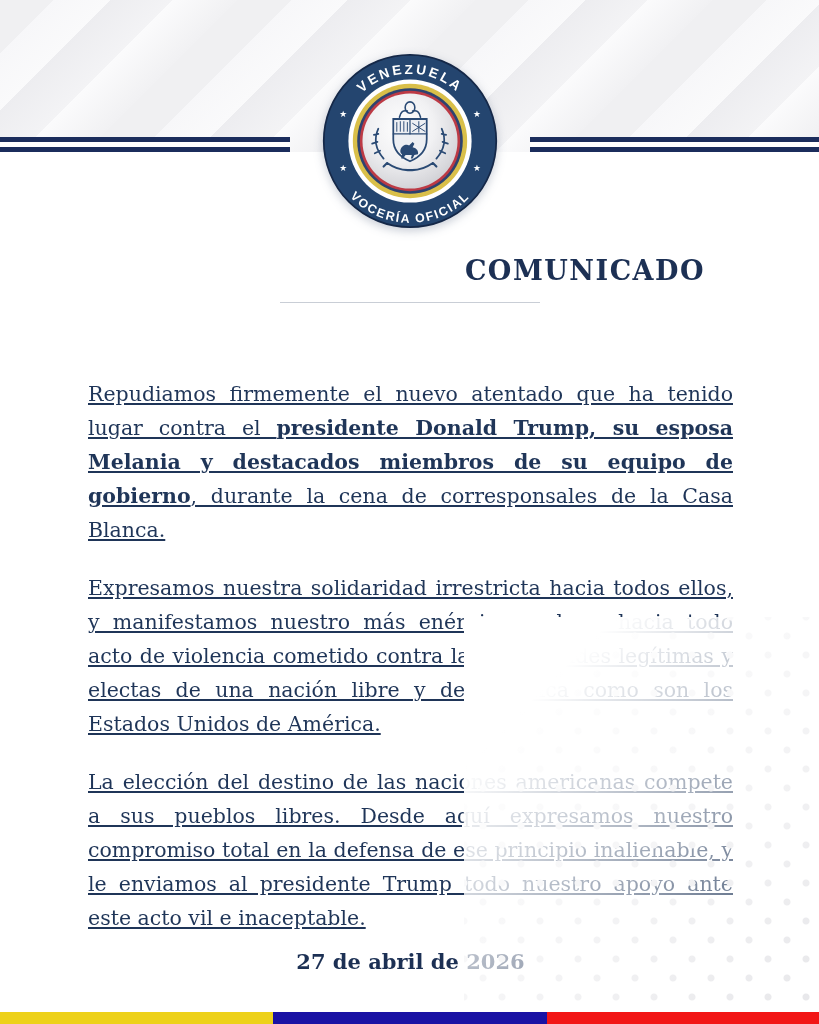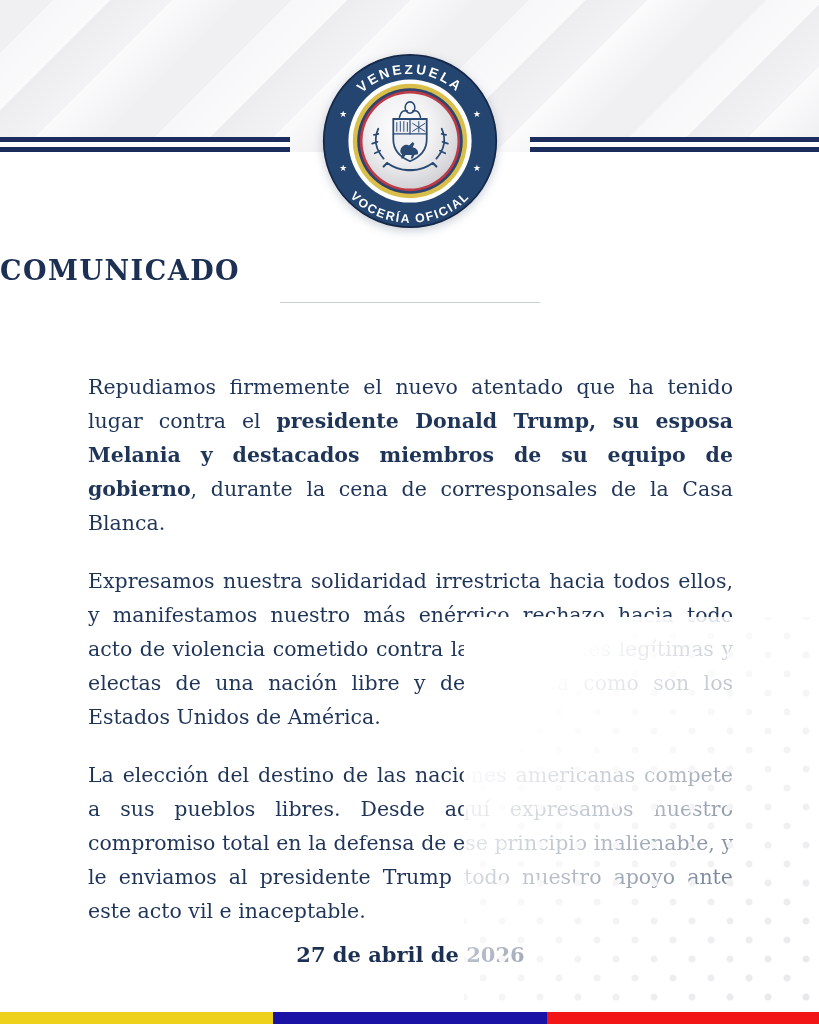--- a/index.html
+++ b/index.html
@@ -46,7 +46,7 @@
 
   .comunicado{
     position:absolute;top:255px;left:0;width:705px;
-    text-align:left;
+    text-align:right;
     font-size:27px;font-weight:bold;
     letter-spacing:1.5px;
     color:#1c3054;

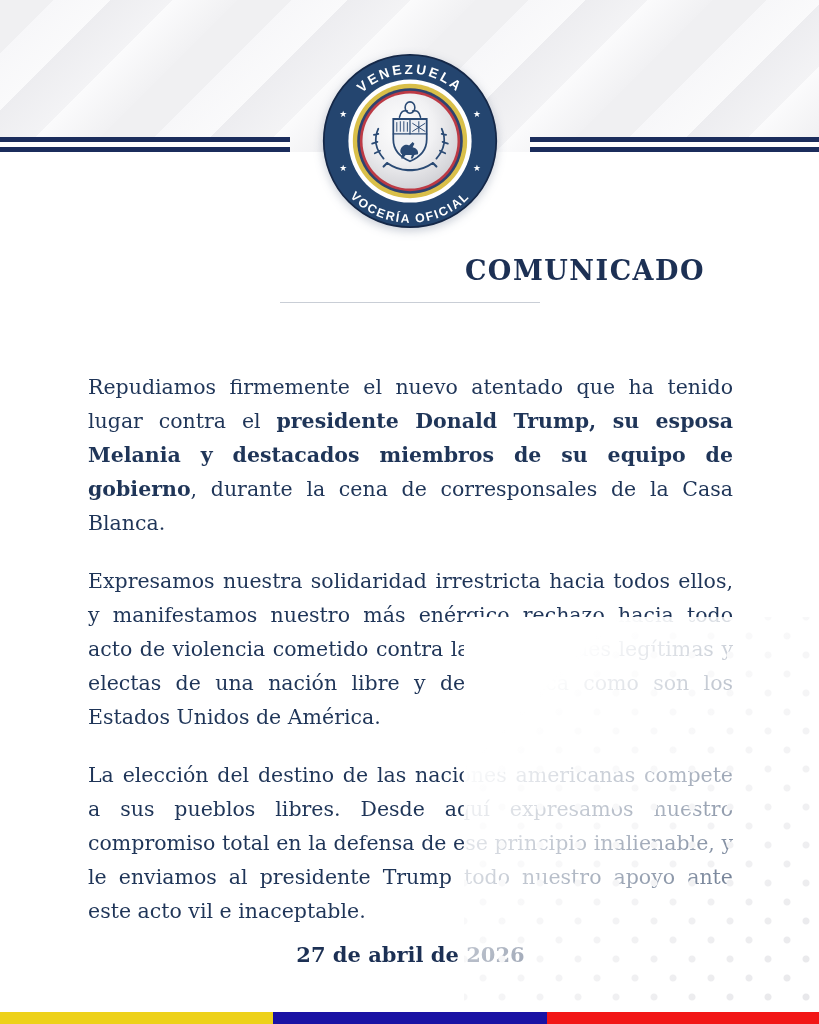--- a/index.html
+++ b/index.html
@@ -63,7 +63,7 @@
     text-align:justify;
     text-justify:inter-word;
   }
-  .content p{margin:4px 0 24px 0;}
+  .content p{margin:11px 0 24px 0;text-decoration:underline;}
   .content p.last{margin-bottom:4px;}
   .content b{font-weight:bold;}
   .date-line{

